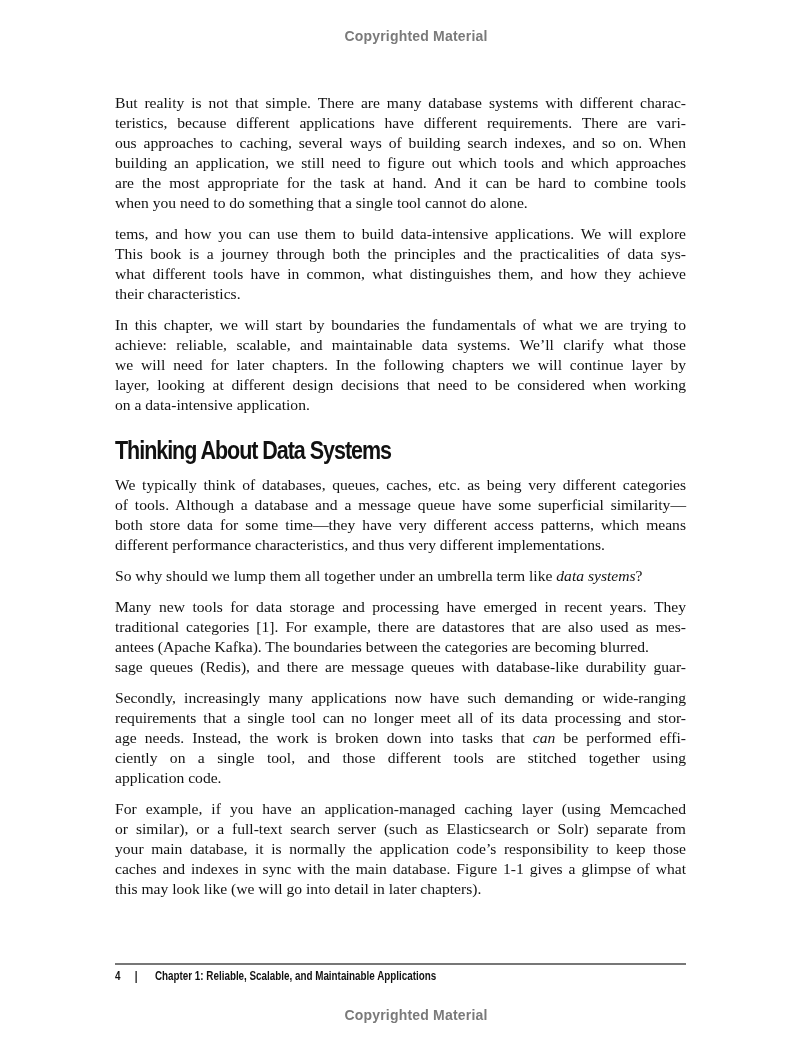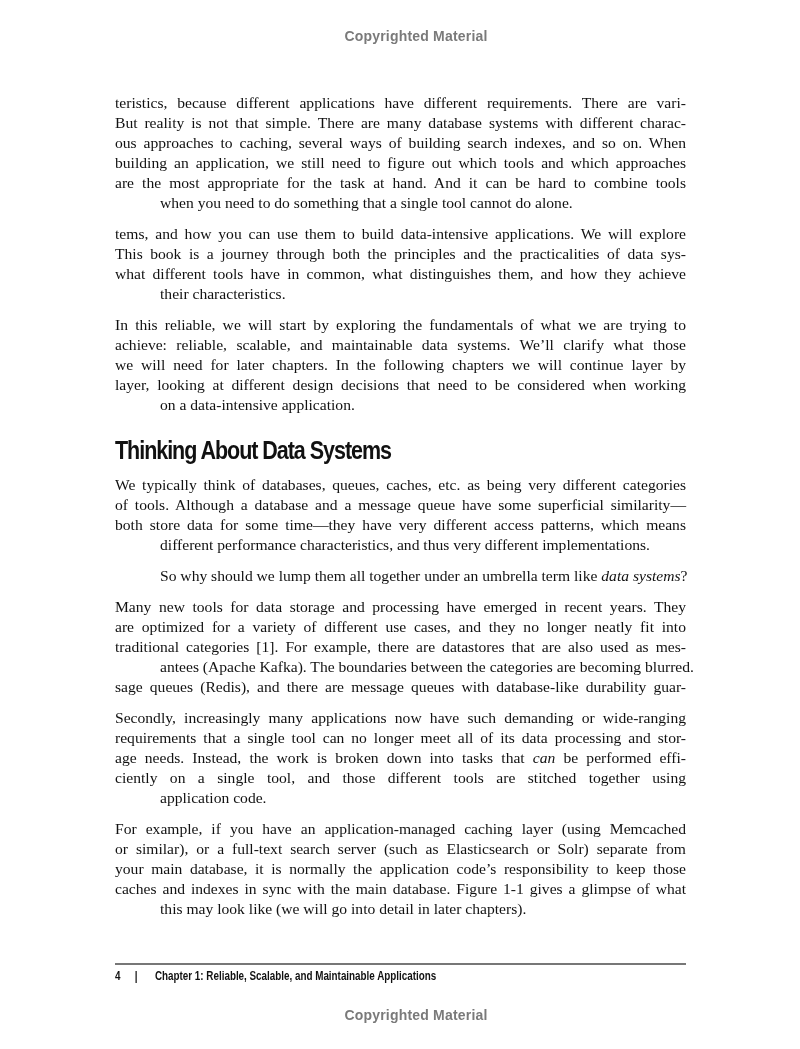--- a/index.html
+++ b/index.html
@@ -41,8 +41,8 @@
 
 <div class="content">
   <div class="para">
+    <span class="line">But reality is not that simple. There are many database systems with different charac-</span>
     <span class="line">teristics, because different applications have different requirements. There are vari-</span>
-    <span class="line">But reality is not that simple. There are many database systems with different charac-</span>
     <span class="line">ous approaches to caching, several ways of building search indexes, and so on. When</span>
     <span class="line">building an application, we still need to figure out which tools and which approaches</span>
     <span class="line">are the most appropriate for the task at hand. And it can be hard to combine tools</span>

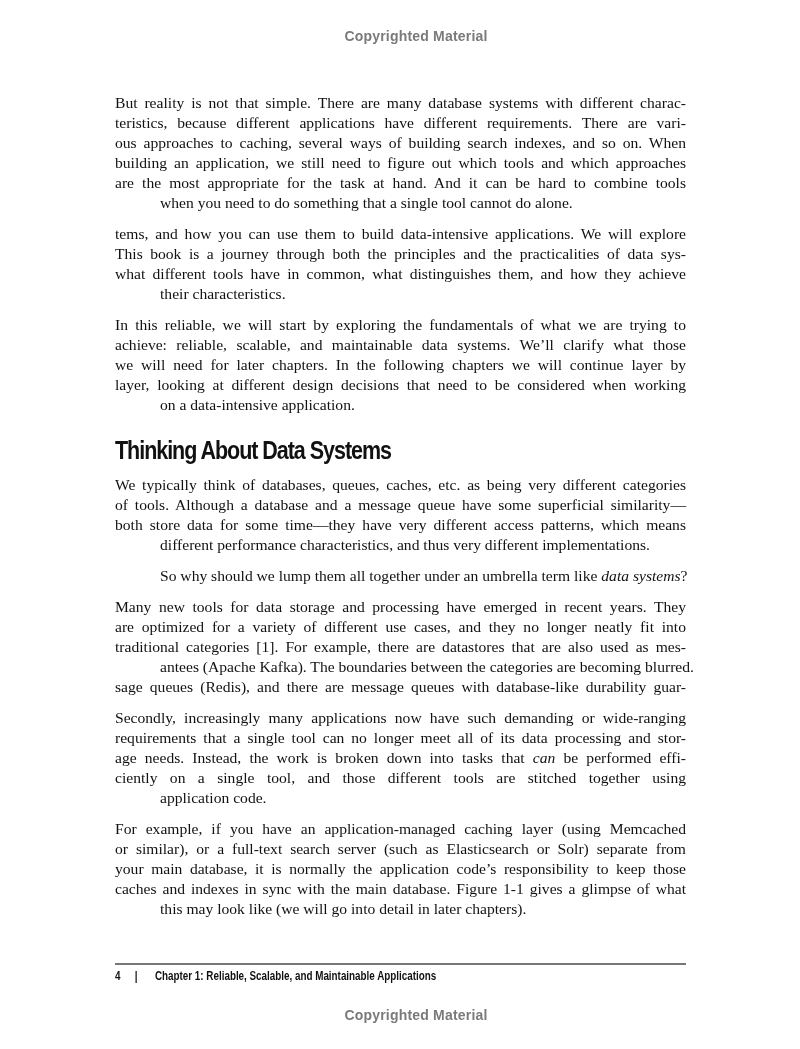--- a/index.html
+++ b/index.html
@@ -17,7 +17,7 @@
     color: #111;
   }
   .line { display: block; text-align: justify; text-align-last: justify; white-space: nowrap; height: 20px; }
-  .line.last { text-align-last: left; margin-left: 45px; }
+  .line.last { text-align-last: left; }
   .para { margin: 0 0 11px 0; }
   .heading {
     font-family: "Liberation Sans", sans-serif; font-weight: bold;

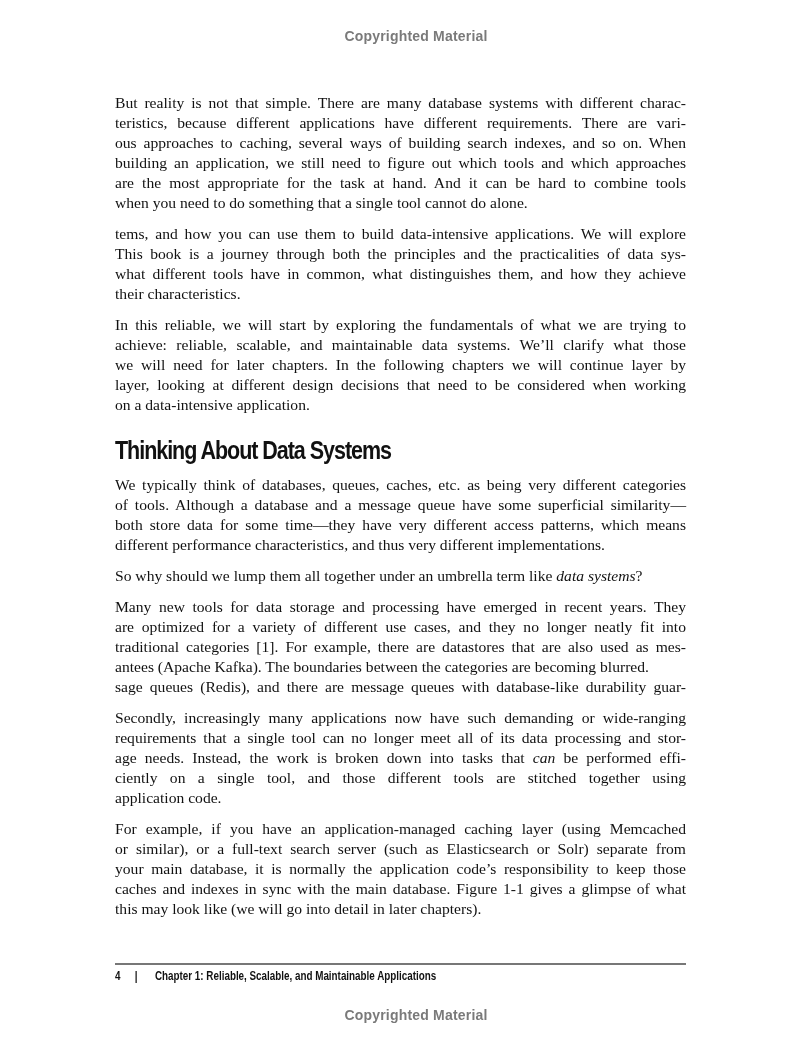--- a/index.html
+++ b/index.html
@@ -55,7 +55,7 @@
     <span class="line last">their characteristics.</span>
   </div>
   <div class="para">
-    <span class="line">In this reliable, we will start by exploring the fundamentals of what we are trying to</span>
+    <span class="line">In this chapter, we will start by boundaries the fundamentals of what we are trying to</span>
     <span class="line">achieve: reliable, scalable, and maintainable data systems. We’ll clarify what those</span>
     <span class="line">we will need for later chapters. In the following chapters we will continue layer by</span>
     <span class="line">layer, looking at different design decisions that need to be considered when working</span>

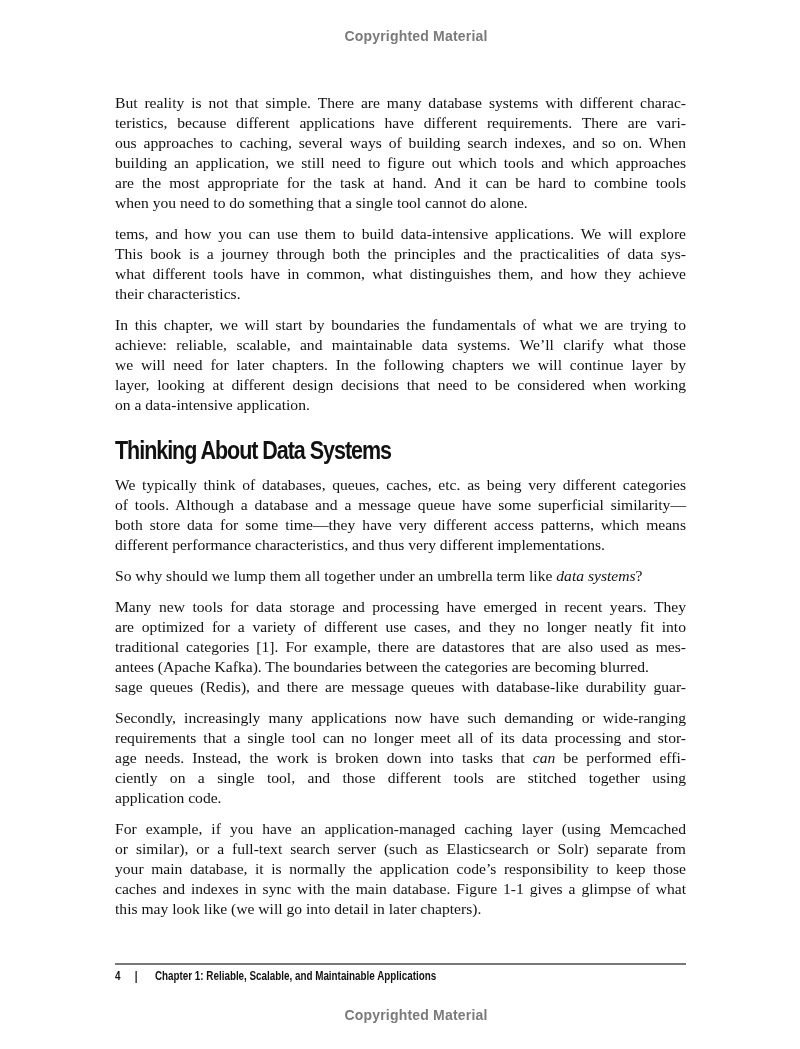--- a/index.html
+++ b/index.html
@@ -75,7 +75,6 @@
   </div>
   <div class="para">
     <span class="line">Many new tools for data storage and processing have emerged in recent years. They</span>
-    <span class="line">are optimized for a variety of different use cases, and they no longer neatly fit into</span>
     <span class="line">traditional categories [1]. For example, there are datastores that are also used as mes-</span>
     <span class="line last">antees (Apache Kafka). The boundaries between the categories are becoming blurred.</span>
     <span class="line">sage queues (Redis), and there are message queues with database-like durability guar-</span>

